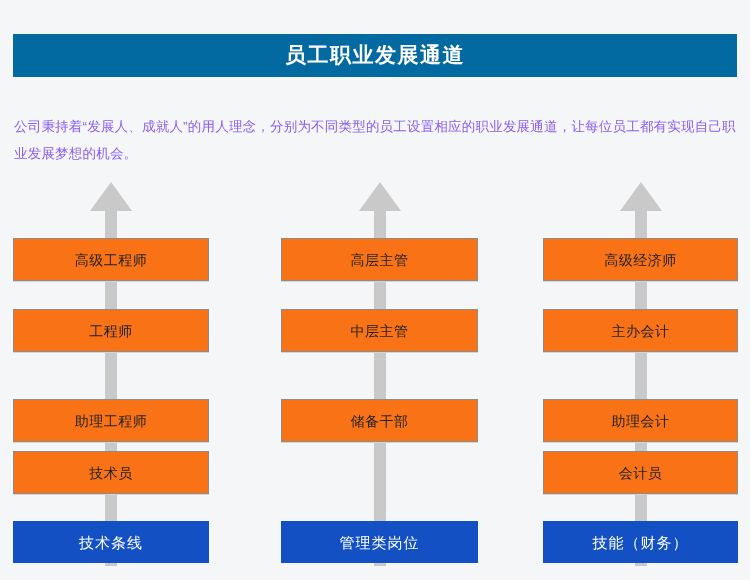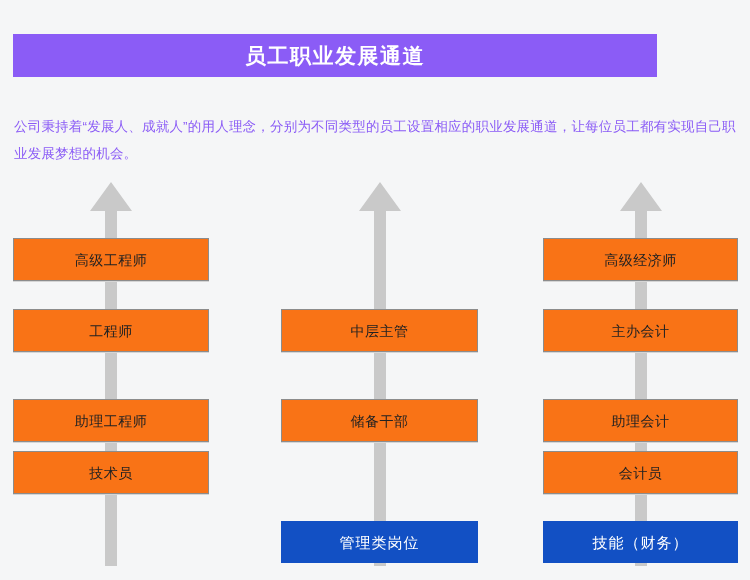--- a/index.html
+++ b/index.html
@@ -20,13 +20,14 @@
     position: absolute;
     left: 13px;
     top: 34px;
-    width: 644px;
+    width: 724px;
     height: 43px;
-    background: #8b5cf6;
+    background: #0369a1;
     display: flex;
     align-items: center;
     justify-content: center;
     box-sizing: border-box;
+    font-family: Liberation Serif, serif;
   }
   .title-bar .title-text {
     color: #ffffff;

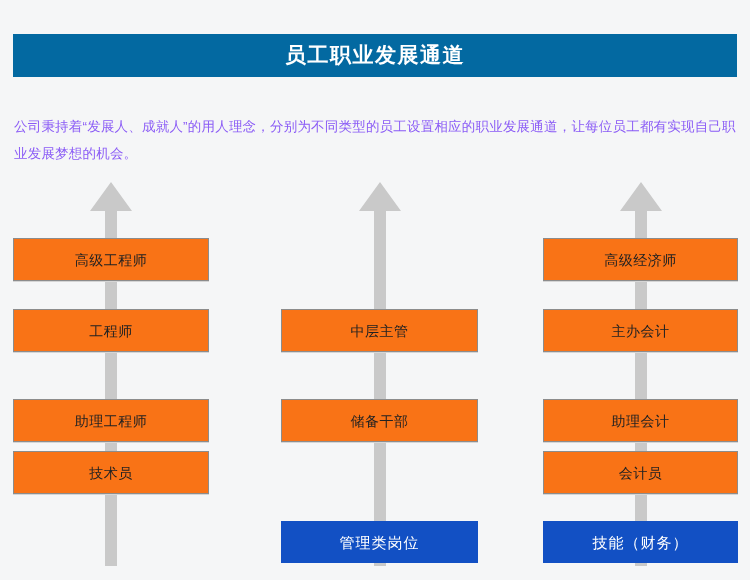--- a/index.html
+++ b/index.html
@@ -162,6 +162,9 @@
         <polygon points="23,4 44,33 29,33 29,388 17,388 17,33 2,33" fill="#c9c9c9"></polygon>
       </svg>
     </div>
+    <div class="level-box lv-0">
+      <span class="level-label">高层主管</span>
+    </div>
     <div class="level-box lv-1">
       <span class="level-label">中层主管</span>
     </div>

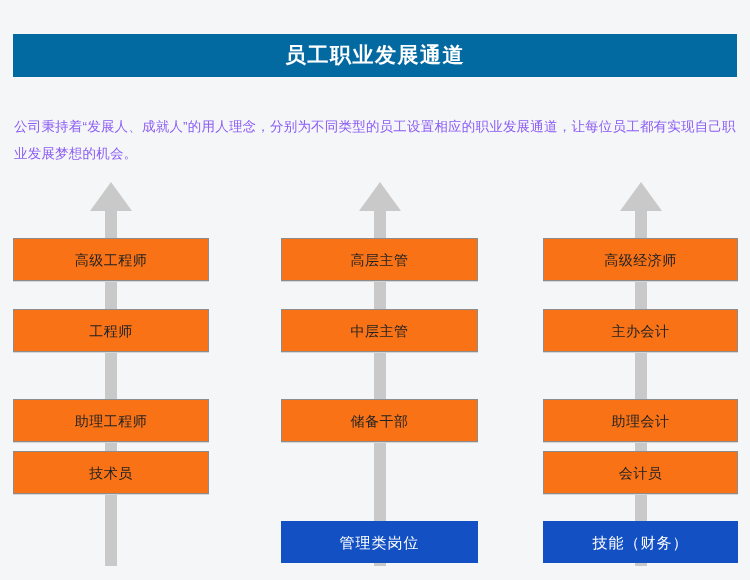--- a/index.html
+++ b/index.html
@@ -154,6 +154,9 @@
     <div class="level-box lv-3">
       <span class="level-label">技术员</span>
     </div>
+    <div class="base-box">
+      <span class="base-label">技术条线</span>
+    </div>
   </div>
 
   <div class="column col-1">

